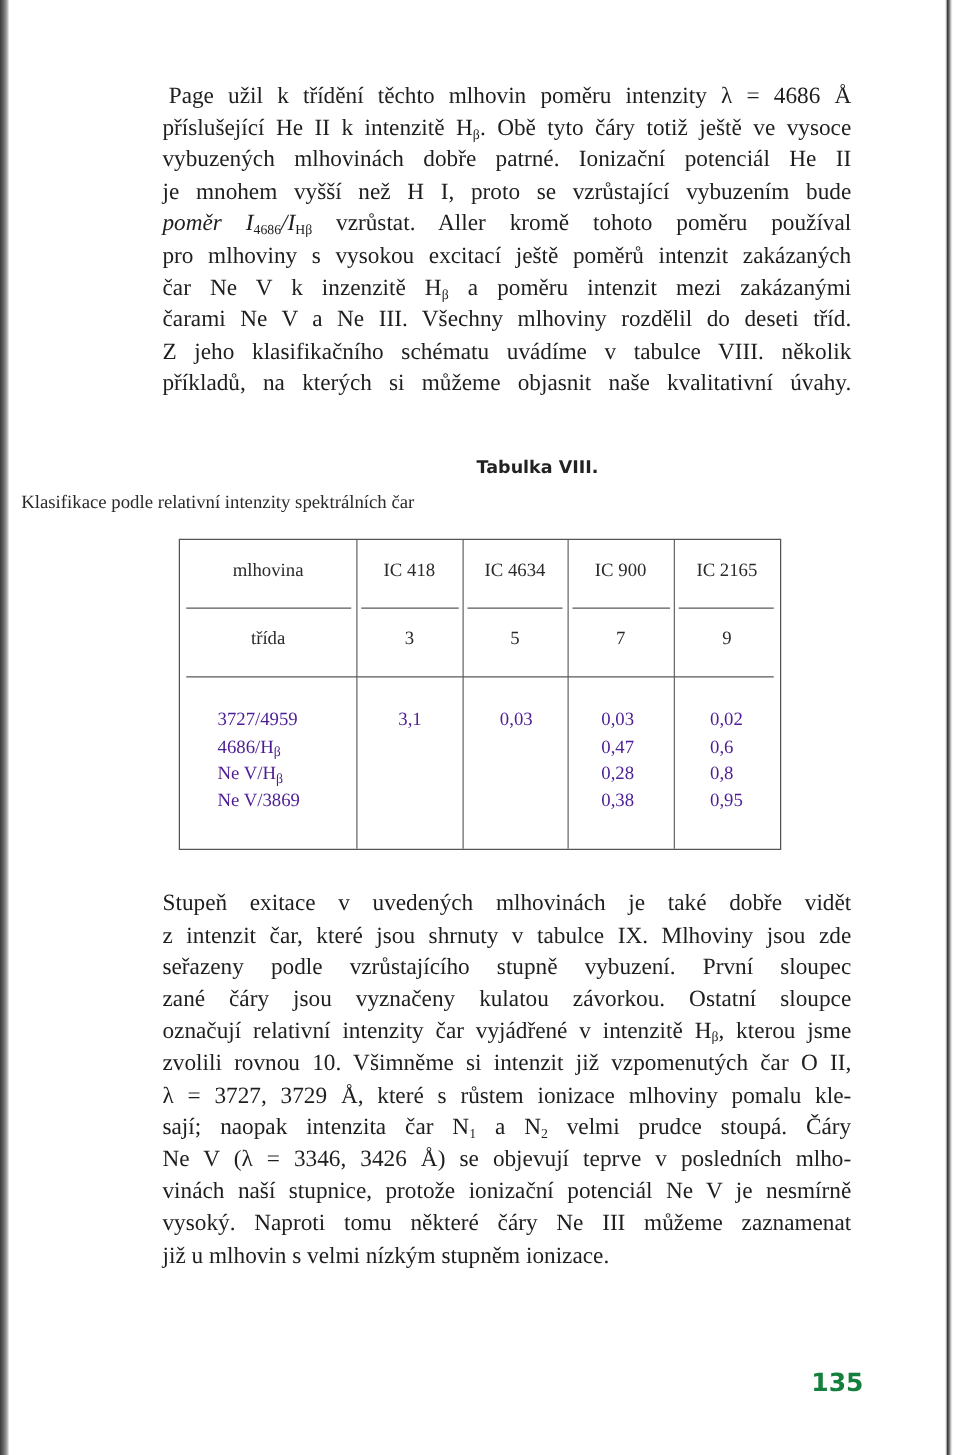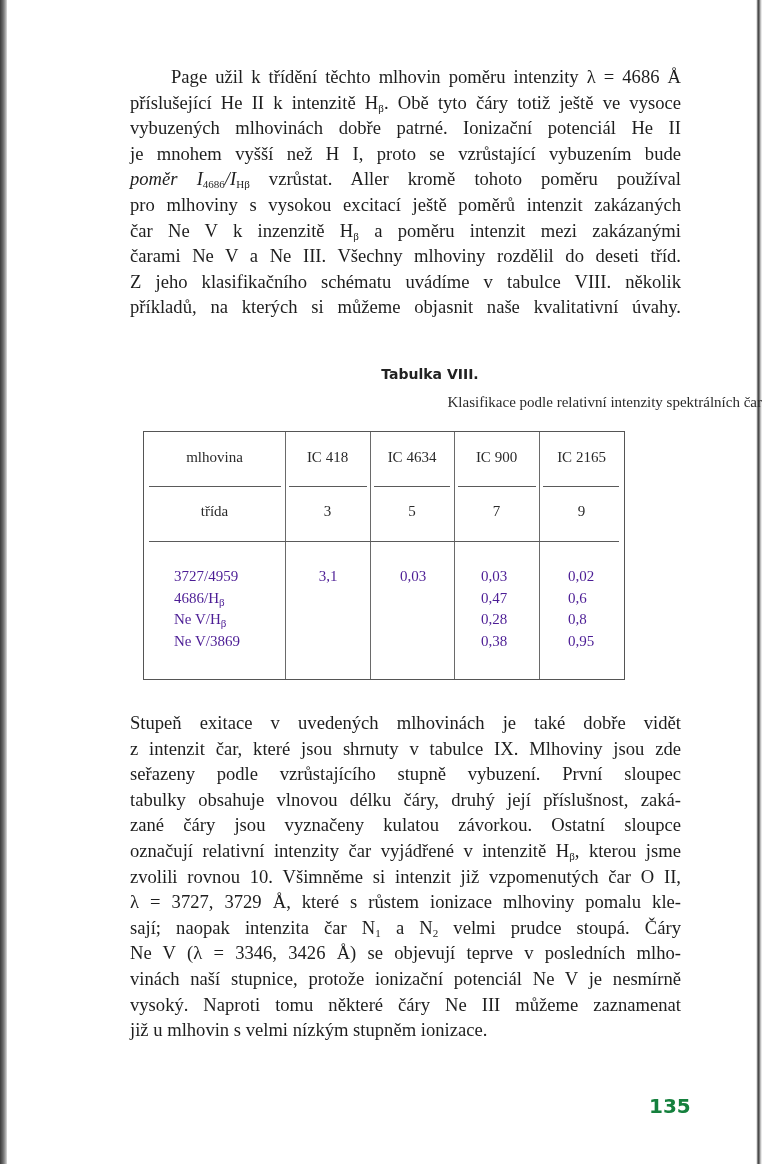--- a/index.html
+++ b/index.html
@@ -48,7 +48,7 @@
     }
     .p1 { top: 64px; }
     .p2 { top: 710px; }
-    .p1 .line:first-child { padding-left: 5px; margin-left: 36px; }
+    .p1 .line:first-child { padding-left: 5px; }
     .p2 .line:first-child { padding-left: 0; }
     sub { font-size: 11px; vertical-align: -3px; line-height: 0; }
     .table-title {

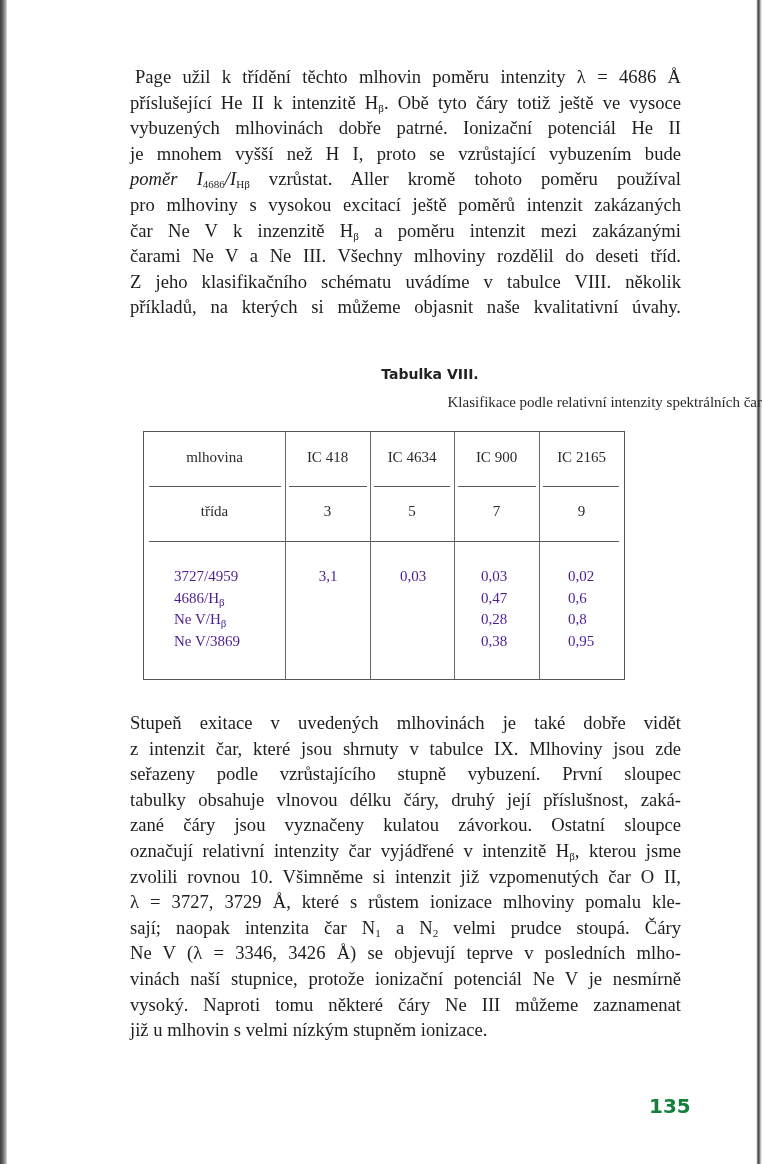--- a/index.html
+++ b/index.html
@@ -68,10 +68,10 @@
       position: absolute;
       left: 0; width: 762px;
       top: 394px;
-      text-align: right;
+      text-align: left;
       font-size: 15px;
       color: #2a2a2a;
-      padding-left: 10px;
+      padding-left: 17px;
       box-sizing: border-box;
     }
     .table-wrap {

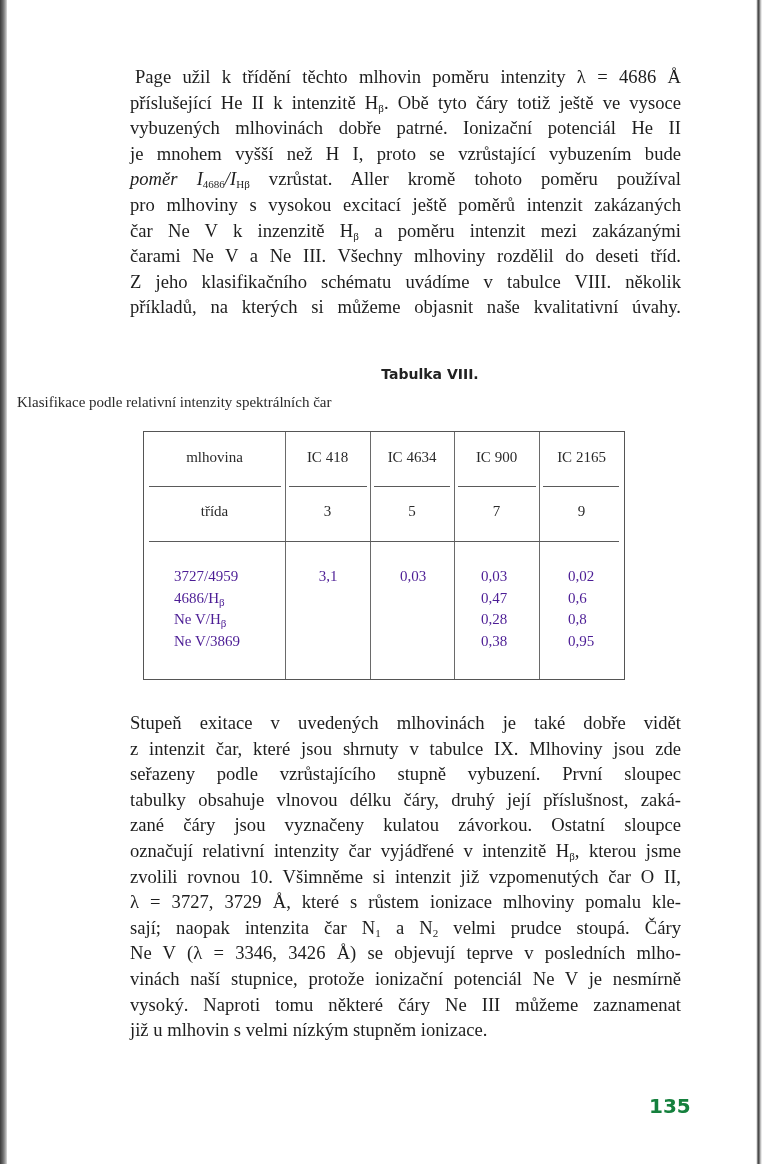--- a/index.html
+++ b/index.html
@@ -200,7 +200,6 @@
   <span class="line" style="padding-left:0;">Stupeň exitace v uvedených mlhovinách je také dobře vidět</span>
   <span class="line">z intenzit čar, které jsou shrnuty v tabulce IX. Mlhoviny jsou zde</span>
   <span class="line">seřazeny podle vzrůstajícího stupně vybuzení. První sloupec</span>
-  <span class="line">tabulky obsahuje vlnovou délku čáry, druhý její příslušnost, zaká-</span>
   <span class="line">zané čáry jsou vyznačeny kulatou závorkou. Ostatní sloupce</span>
   <span class="line"><span>označují relativní intenzity čar vyjádřené v intenzitě H</span><sub>β</sub><span>, kterou jsme</span></span>
   <span class="line">zvolili rovnou 10. Všimněme si intenzit již vzpomenutých čar O II,</span>

